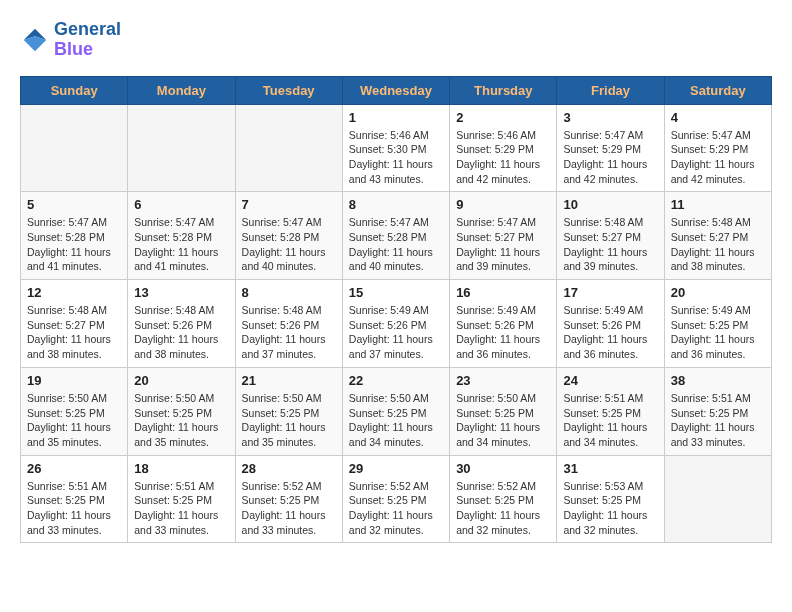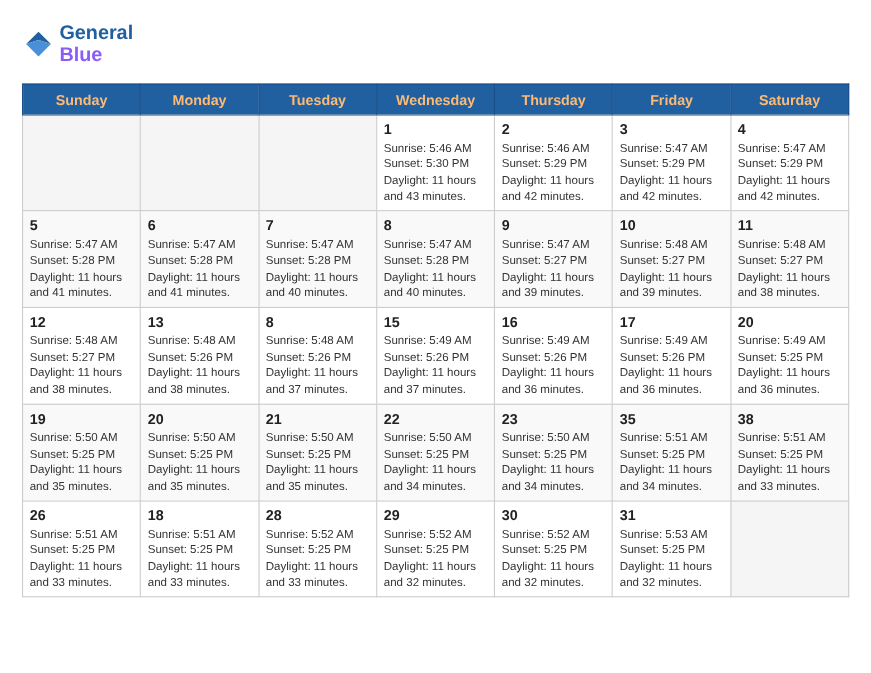--- a/index.html
+++ b/index.html
@@ -294,7 +294,7 @@
 and 34 minutes.</div>
         </td>
         <td>
-          <span class="day-num">35</span>
+          <span class="day-num">24</span>
           <div class="day-info" style="white-space: pre-line;">Sunrise: 5:51 AM
 Sunset: 5:25 PM
 Daylight: 11 hours

